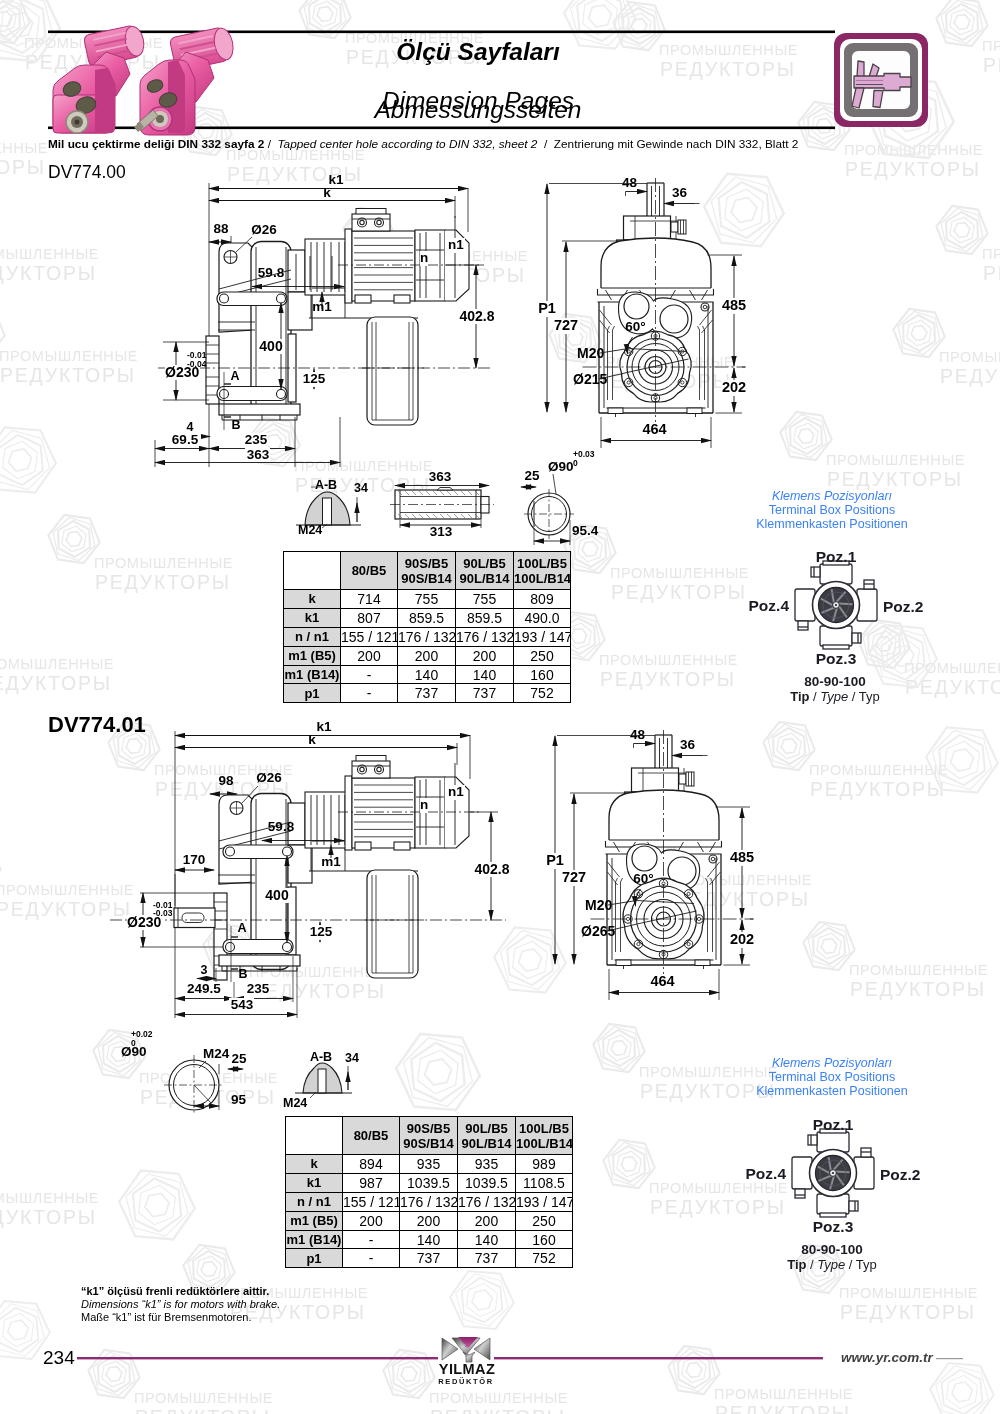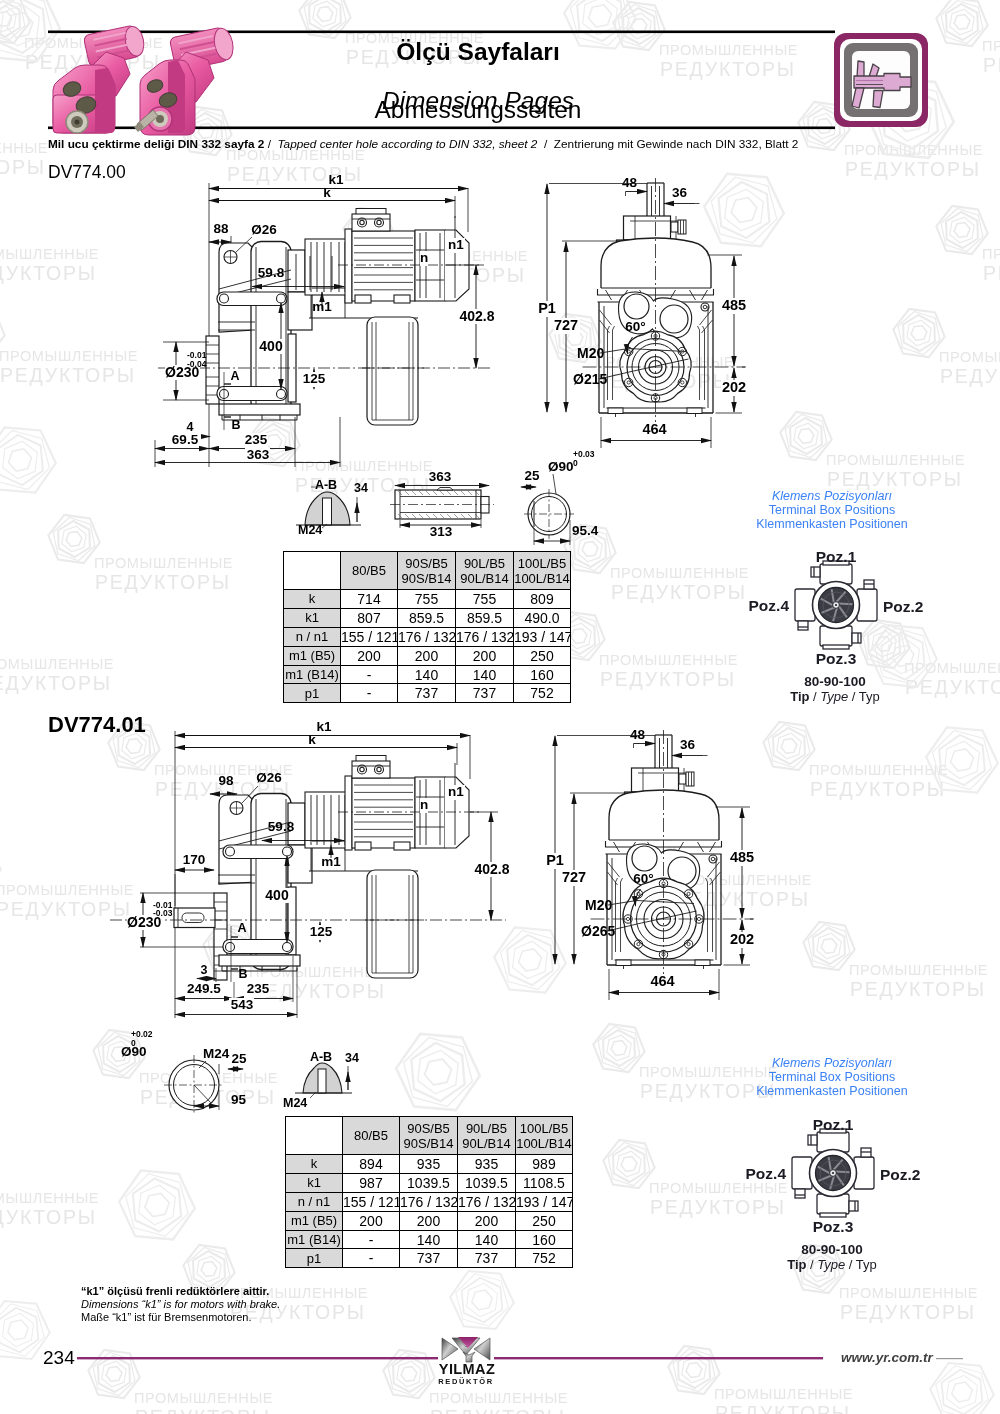--- a/index.html
+++ b/index.html
@@ -6,7 +6,7 @@
   font-family:"Liberation Sans",sans-serif;}
 #art{position:absolute;left:0;top:0;z-index:1;}
 .htm{position:absolute;z-index:2;}
-.tt{font-weight:bold;font-size:24.5px;color:#000;text-align:center;width:400px;left:278px;}
+.tt{font-weight:bold;font-size:24.5px;color:#000;text-align:center;width:400px;left:278px;font-style:italic;}
 table.dim{border-collapse:collapse;table-layout:fixed;background:#fff;}
 table.dim td{border:1.6px solid #000;text-align:center;vertical-align:middle;
   font-size:14px;padding:0;color:#000;background:#fff;white-space:nowrap;overflow:hidden;}

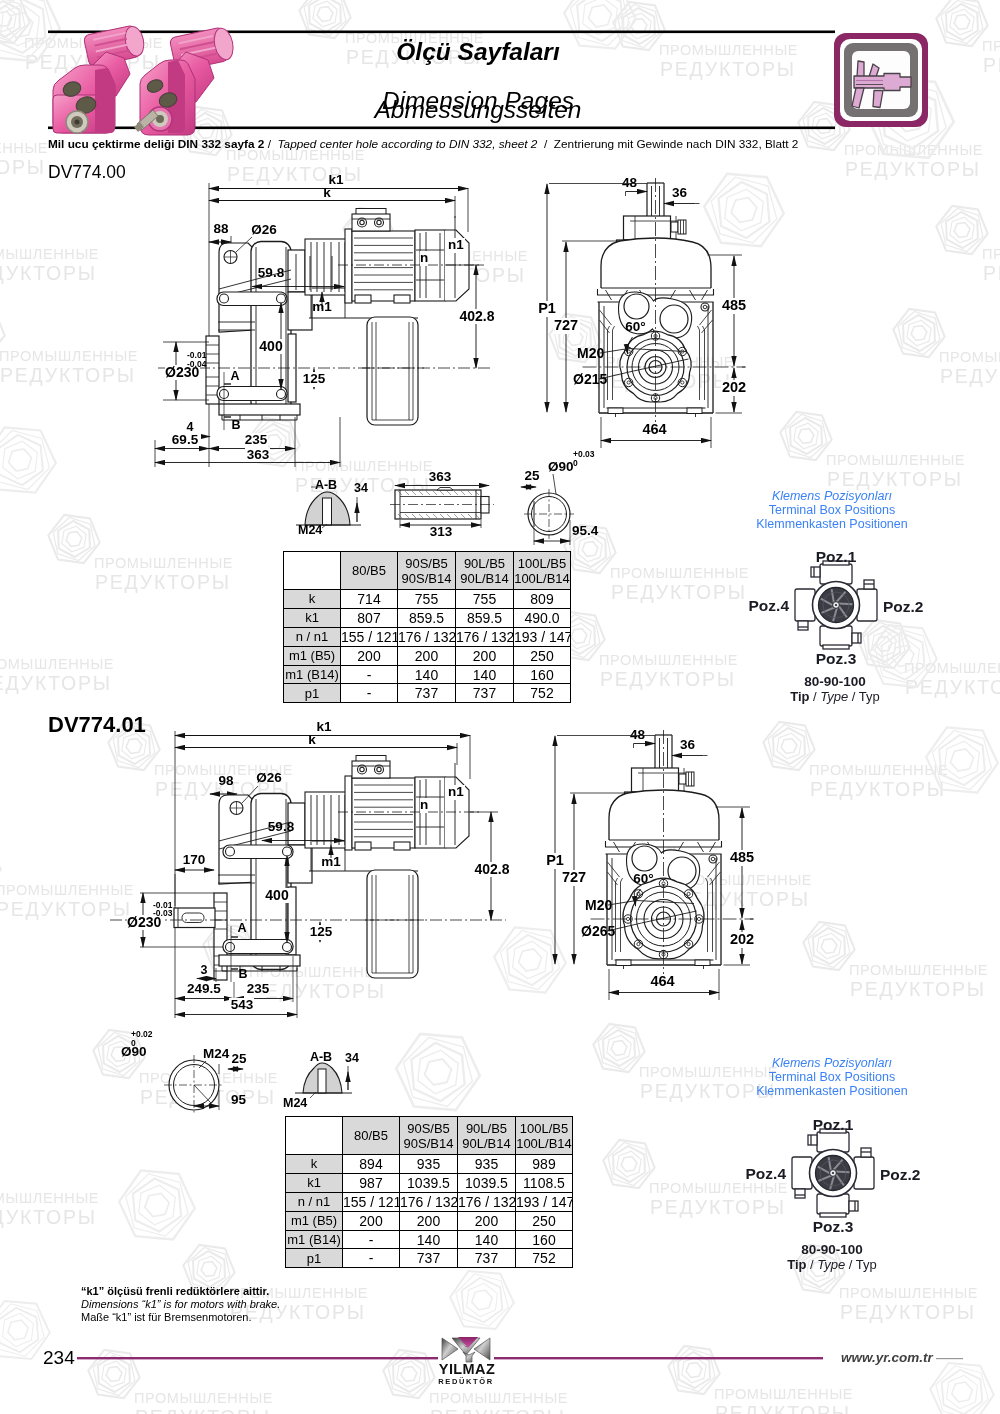--- a/index.html
+++ b/index.html
@@ -10,7 +10,7 @@
 table.dim{border-collapse:collapse;table-layout:fixed;background:#fff;}
 table.dim td{border:1.6px solid #000;text-align:center;vertical-align:middle;
   font-size:14px;padding:0;color:#000;background:#fff;white-space:nowrap;overflow:hidden;}
-table.dim td.h{background:#d9d9d9;font-weight:normal;font-size:13px;}
+table.dim td.h{background:#d9d9d9;font-weight:bold;font-size:13px;}
 table.dim td.e{background:#fff;}
 .kl{font-size:12.5px;line-height:13.8px;text-align:center;color:#3b82f6;width:280px;}
 .note{font-size:11px;line-height:13px;color:#000;}

